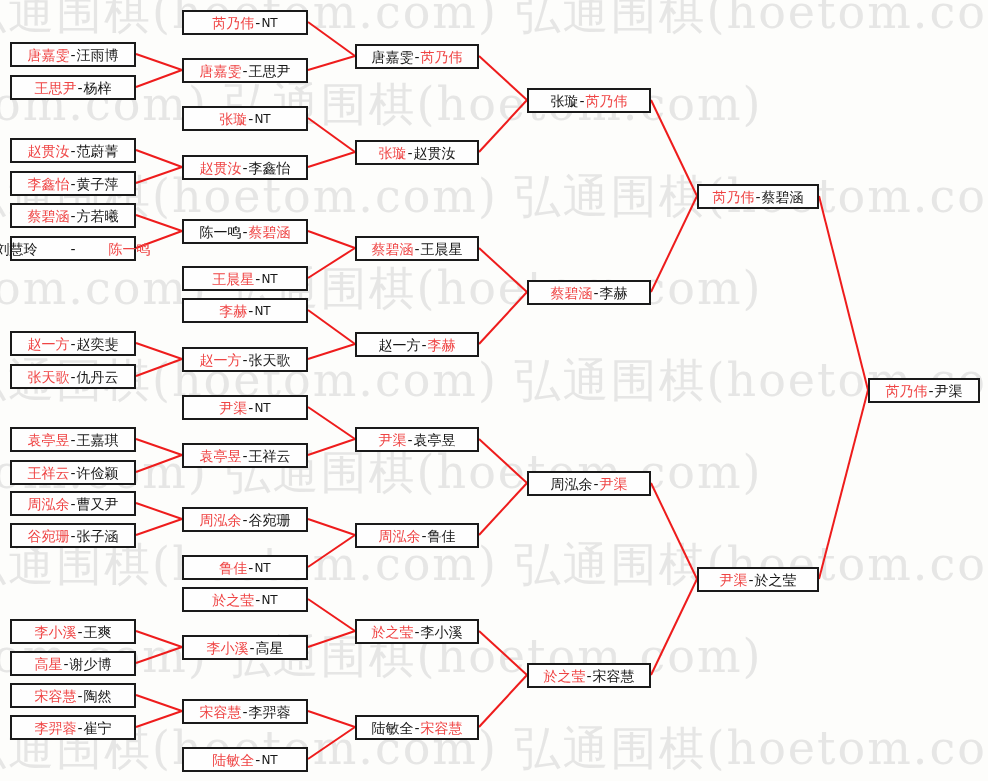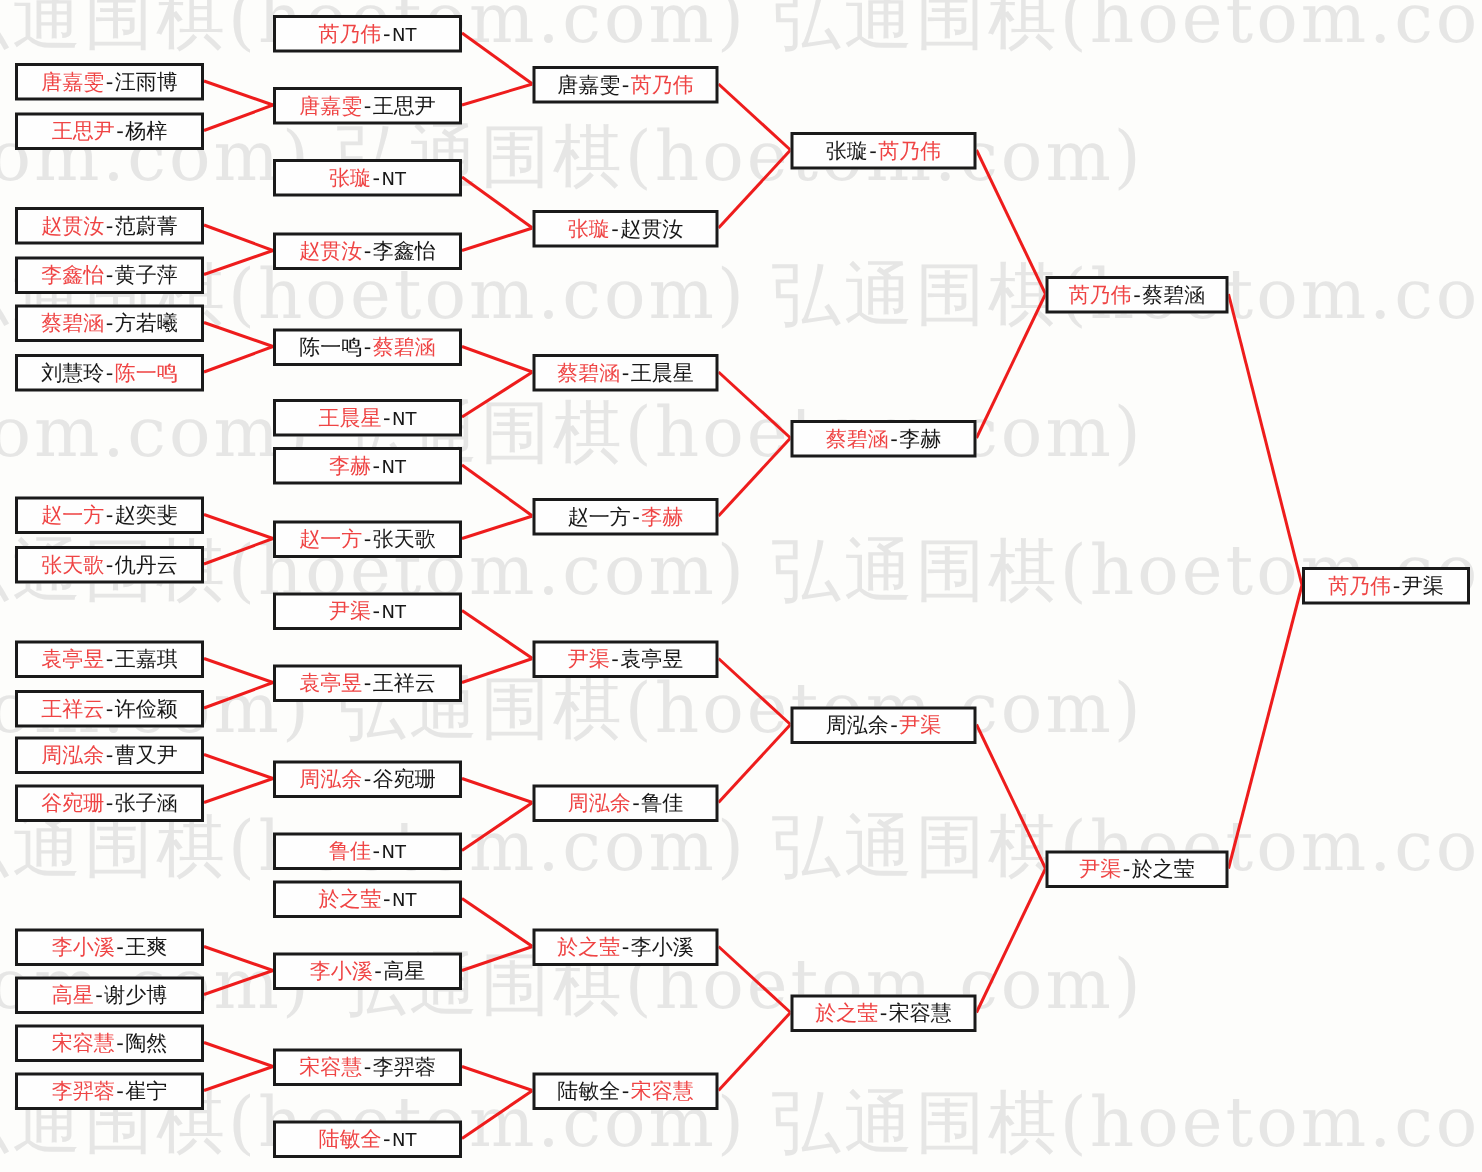--- a/index.html
+++ b/index.html
@@ -144,7 +144,7 @@
         <span class="sep">-</span>
         <span class="p lose">方若曦</span>
       </div>
-      <div class="match" style="left: 10px; top: 236px; width: 126px; height: 25px;">
+      <div class="match" style="left: 10px; top: 236px; width: 126px; height: 25px; gap: 32px;">
         <span class="p lose">刘慧玲</span>
         <span class="sep">-</span>
         <span class="p win">陈一鸣</span>

